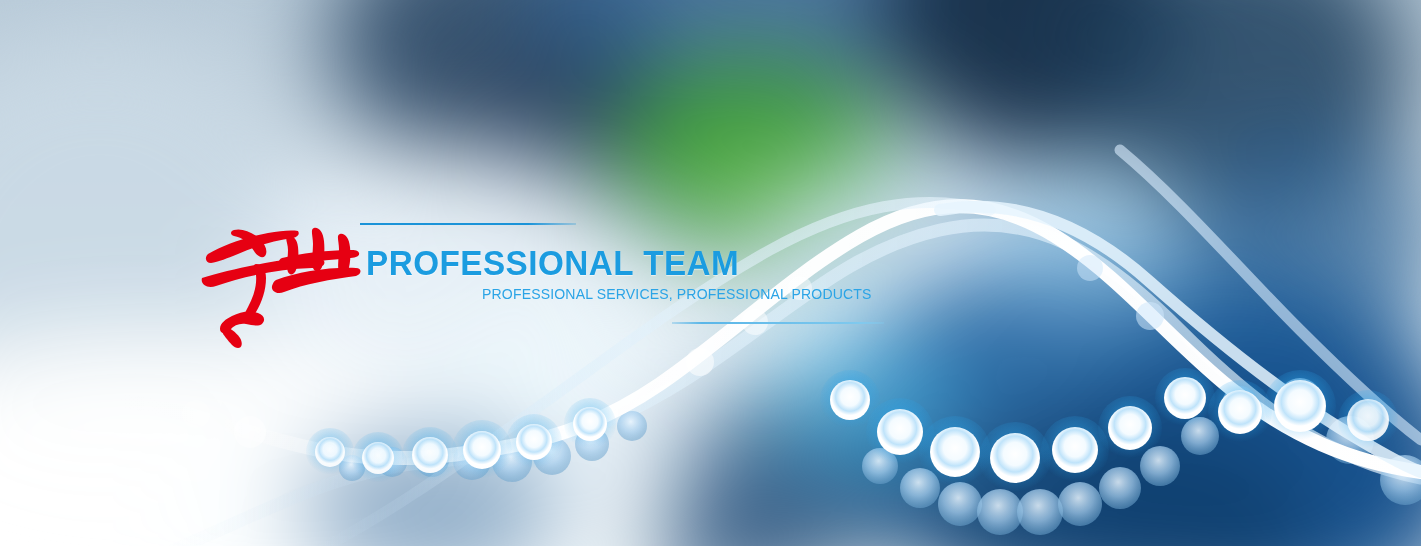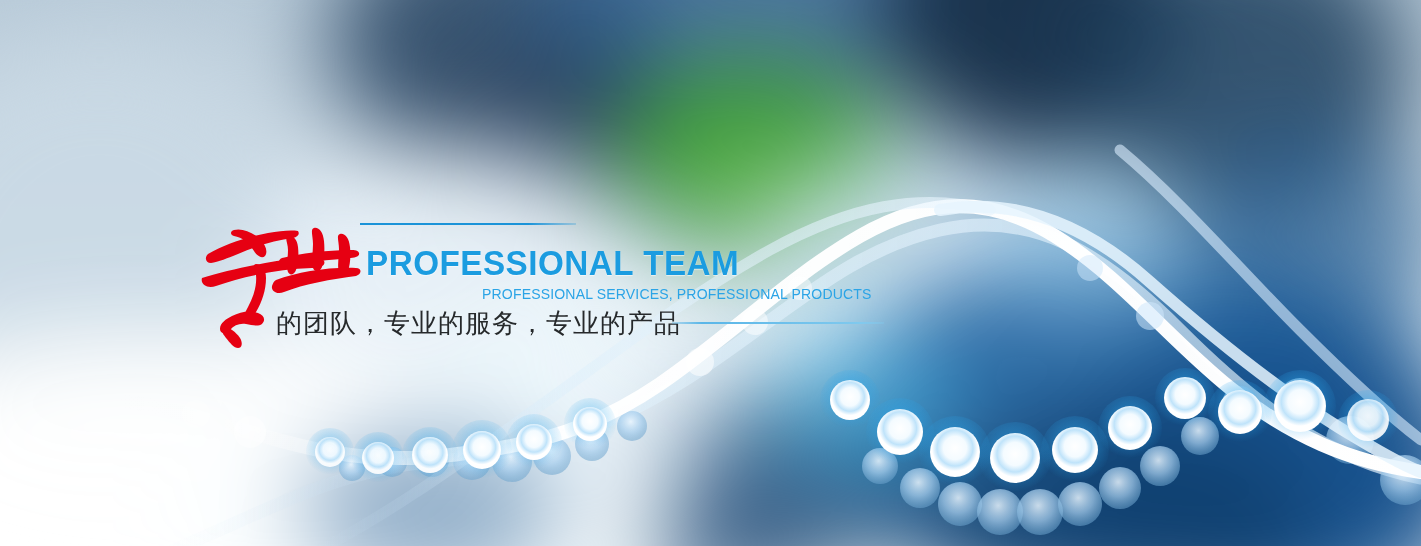--- a/index.html
+++ b/index.html
@@ -367,7 +367,6 @@
 
     <div id="subtitle-en">PROFESSIONAL SERVICES, PROFESSIONAL PRODUCTS</div>
 
-    <div id="subtitle-cn">的团队，专业的服务，专业的产品</div>
 
     <div id="rule-bottom"></div>
 

